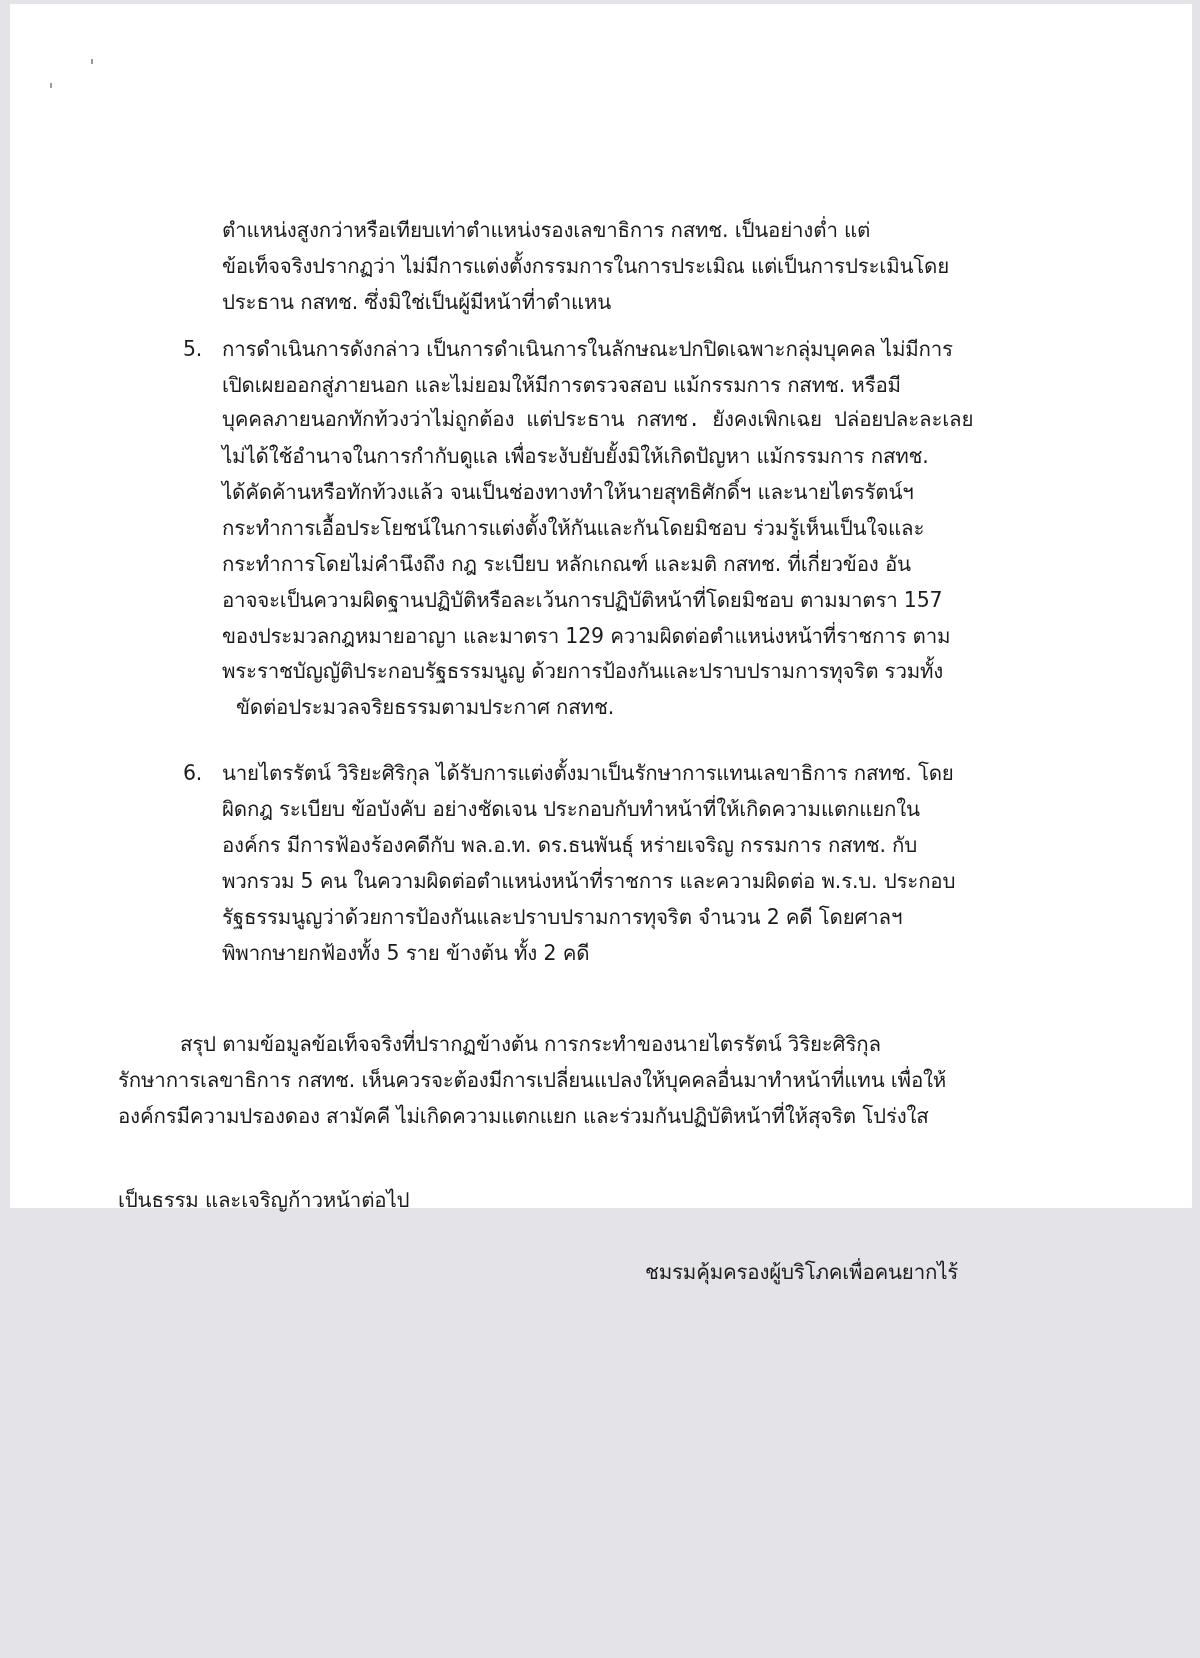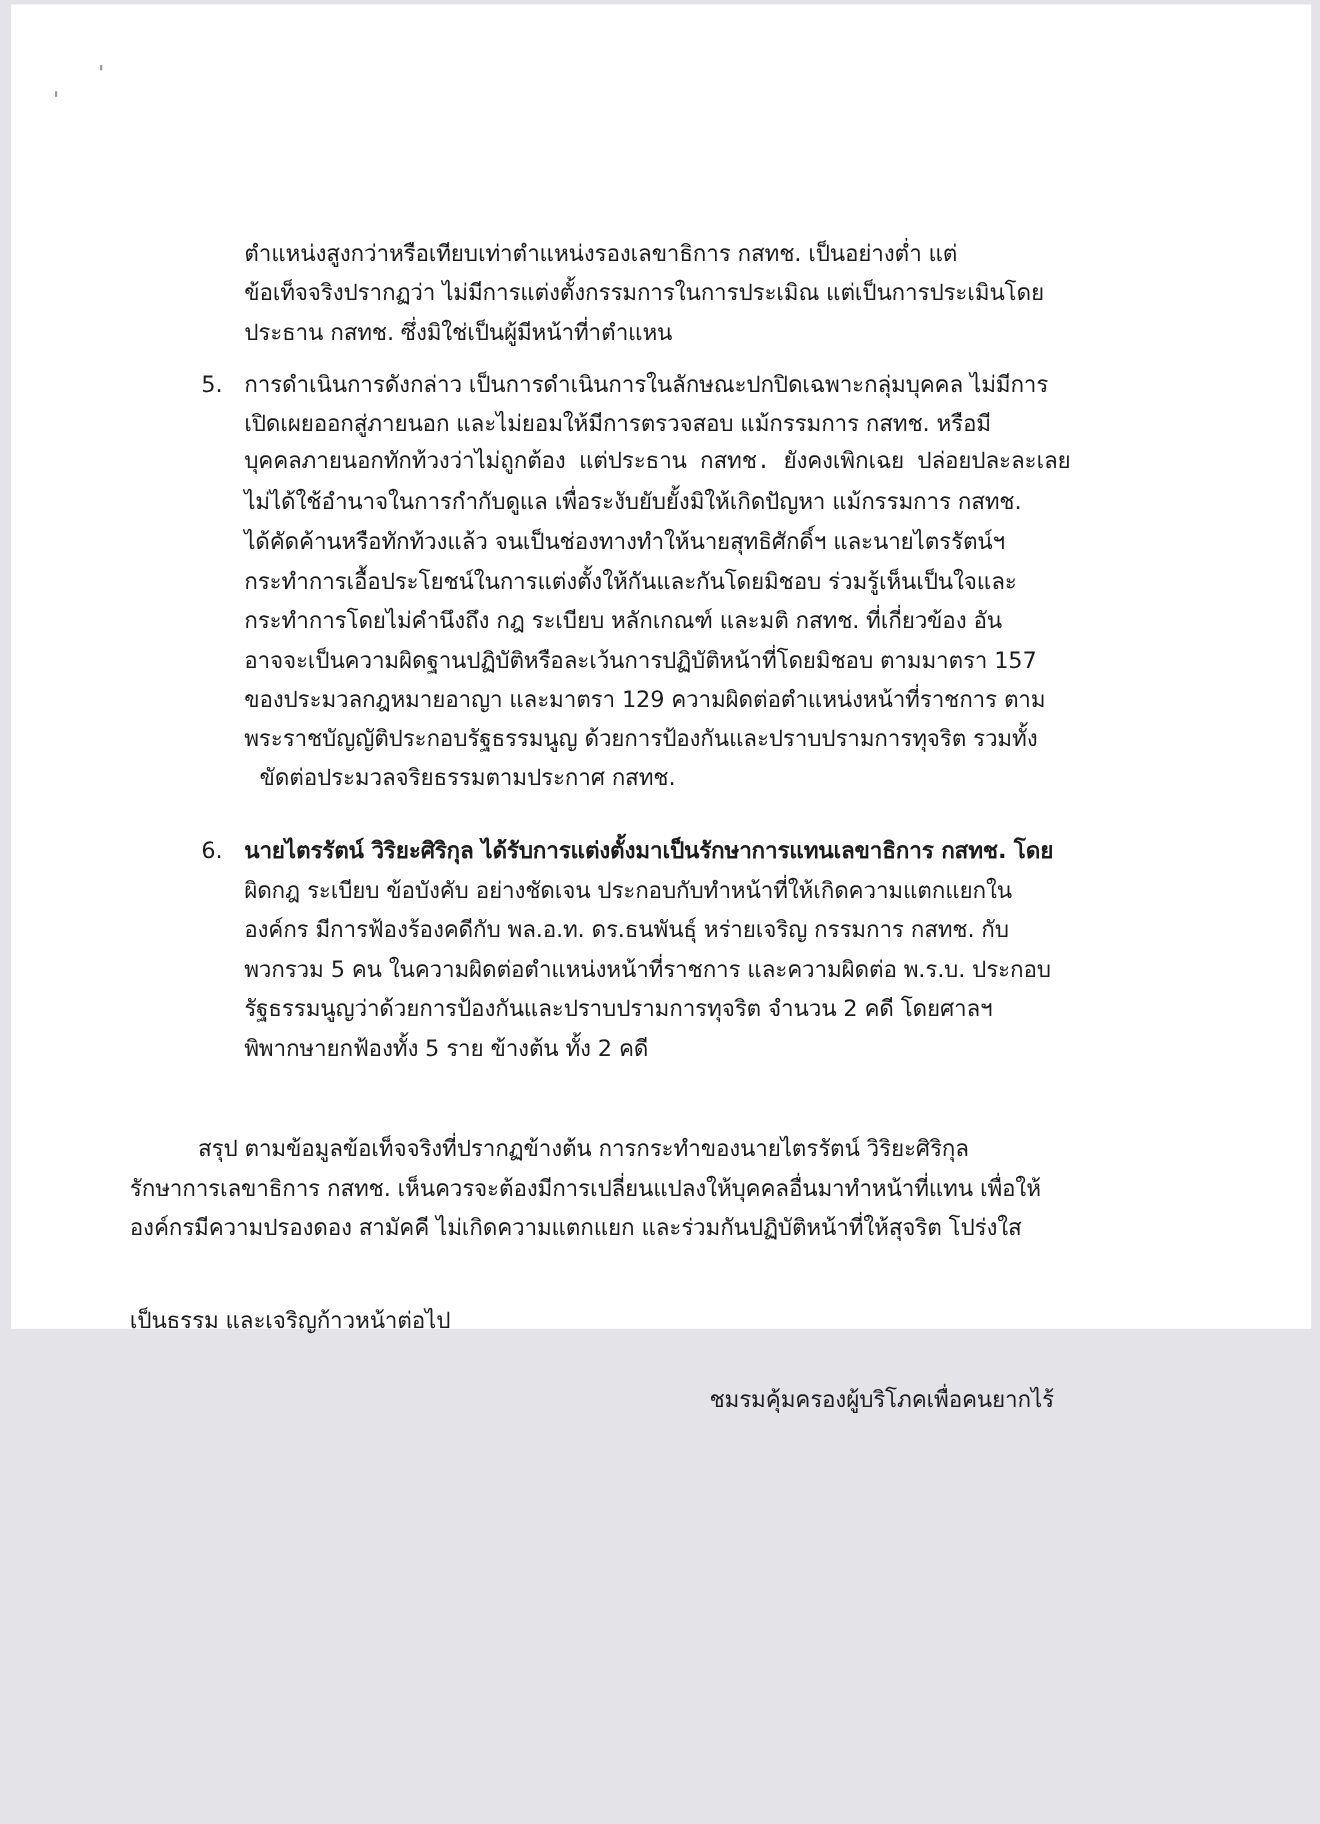--- a/index.html
+++ b/index.html
@@ -51,7 +51,7 @@
     <div class="line" style="left:226px; top:691px;">ขัดต่อประมวลจริยธรรมตามประกาศ กสทช.</div>
 
     <div class="num" style="left:173px; top:757px;">6.</div>
-    <div class="line" style="left:212px; top:757px;font-weight:bold;">นายไตรรัตน์ วิริยะศิริกุล ได้รับการแต่งตั้งมาเป็นรักษาการแทนเลขาธิการ กสทช. โดย</div>
+    <div class="line" style="left:212px; top:757px;">นายไตรรัตน์ วิริยะศิริกุล ได้รับการแต่งตั้งมาเป็นรักษาการแทนเลขาธิการ กสทช. โดย</div>
     <div class="line" style="left:212px; top:793px;">ผิดกฎ ระเบียบ ข้อบังคับ อย่างชัดเจน ประกอบกับทำหน้าที่ให้เกิดความแตกแยกใน</div>
     <div class="line" style="left:212px; top:829px;">องค์กร มีการฟ้องร้องคดีกับ พล.อ.ท. ดร.ธนพันธุ์ หร่ายเจริญ กรรมการ กสทช. กับ</div>
     <div class="line" style="left:212px; top:865px;">พวกรวม 5 คน ในความผิดต่อตำแหน่งหน้าที่ราชการ และความผิดต่อ พ.ร.บ. ประกอบ</div>

